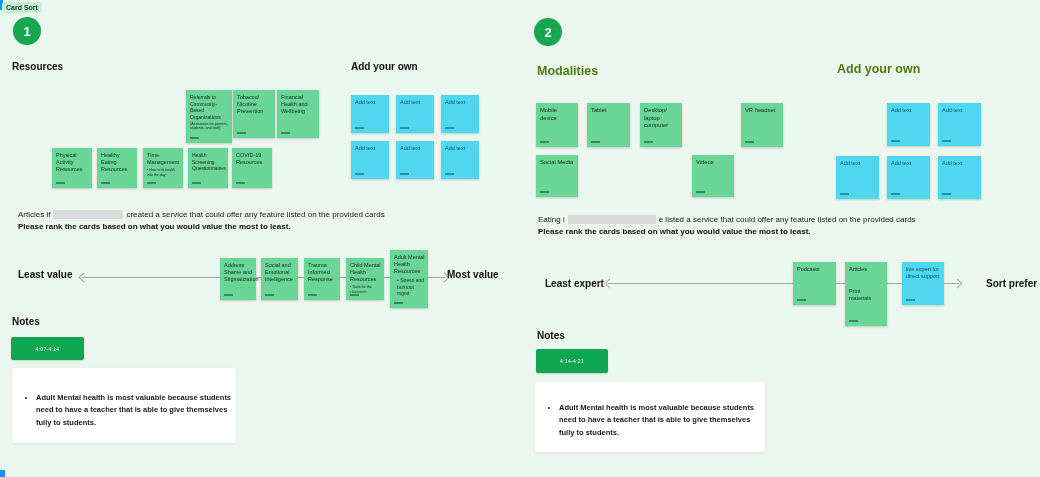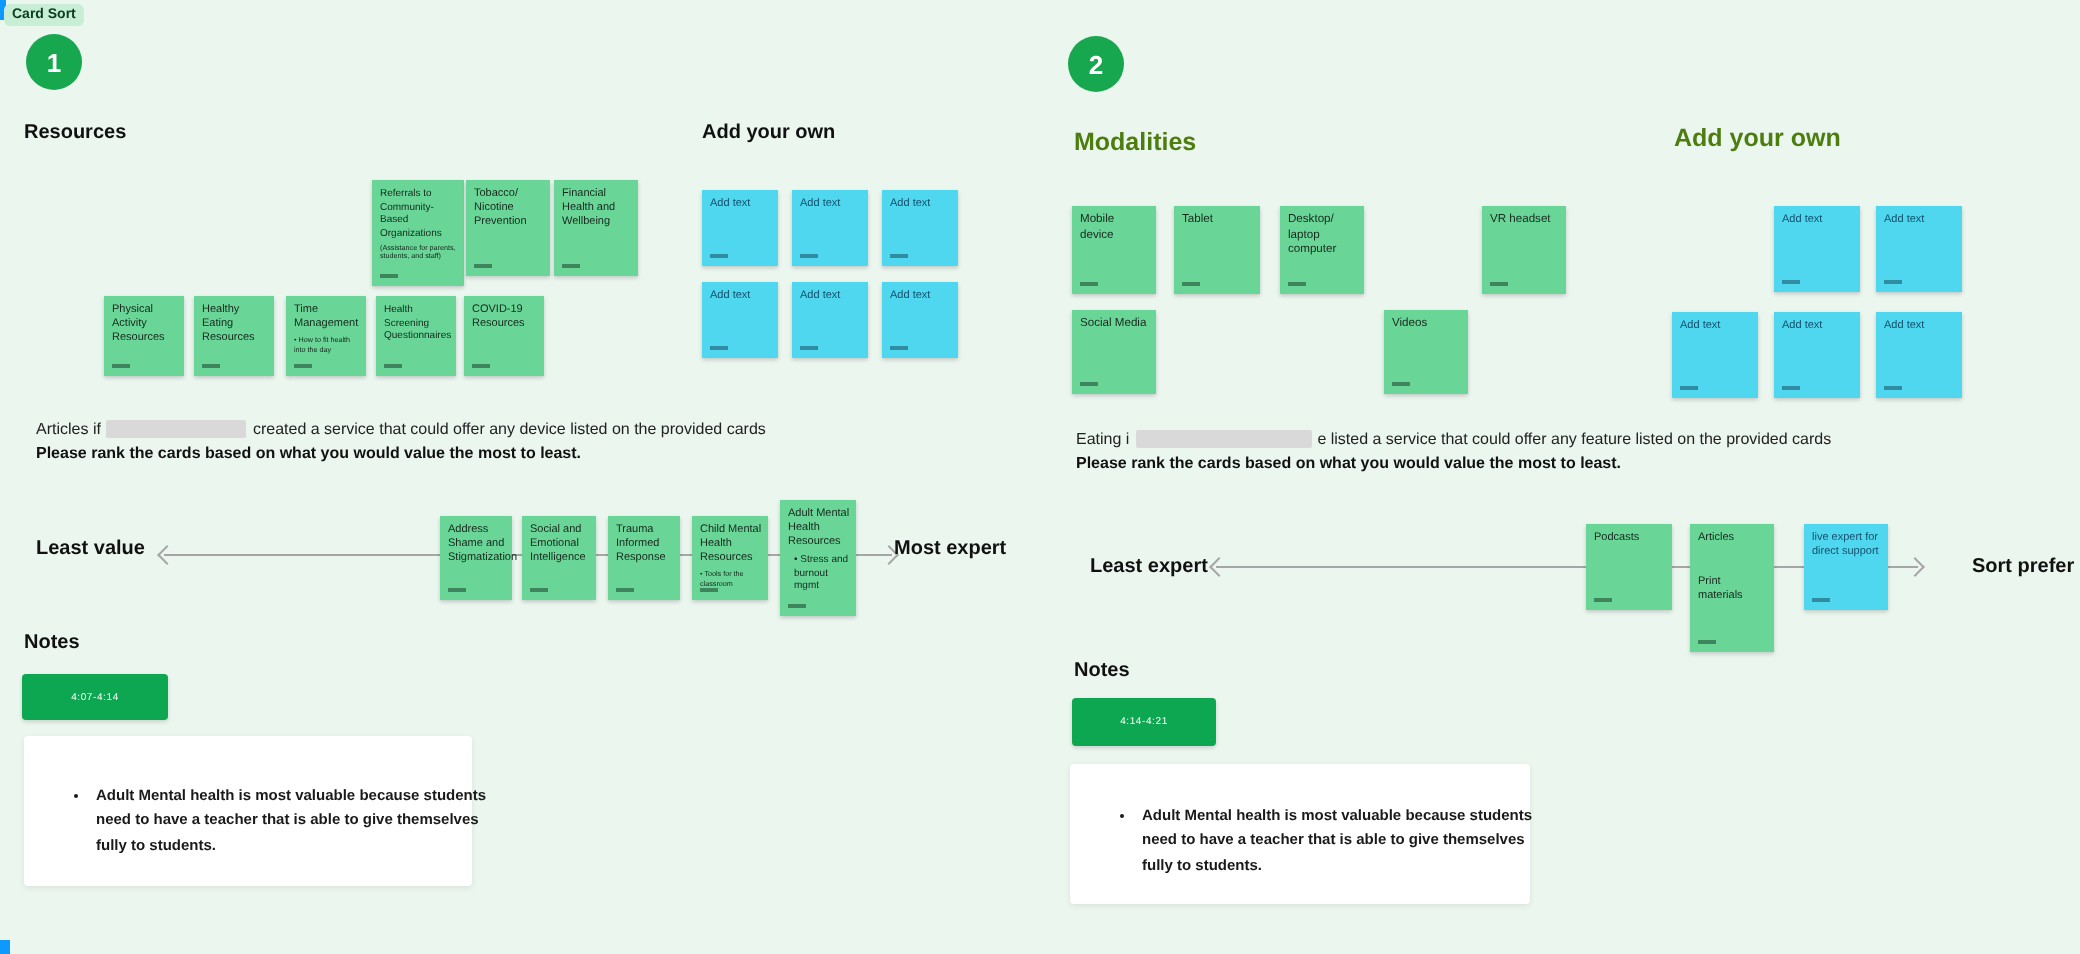--- a/index.html
+++ b/index.html
@@ -128,7 +128,7 @@
     </div>
 
     <div class="prompt" style="left:18px;top:209px">
-      <span>Articles if</span><span class="redact" style="width:70px;height:9px"></span><span>created a service that could offer any device listed on the provided cards</span>
+      <span>Articles if</span><span class="redact" style="width:70px;height:9px"></span><span>created a service that could offer any feature listed on the provided cards</span>
       <div class="bold">Please rank the cards based on what you would value the most to least.</div>
     </div>
 

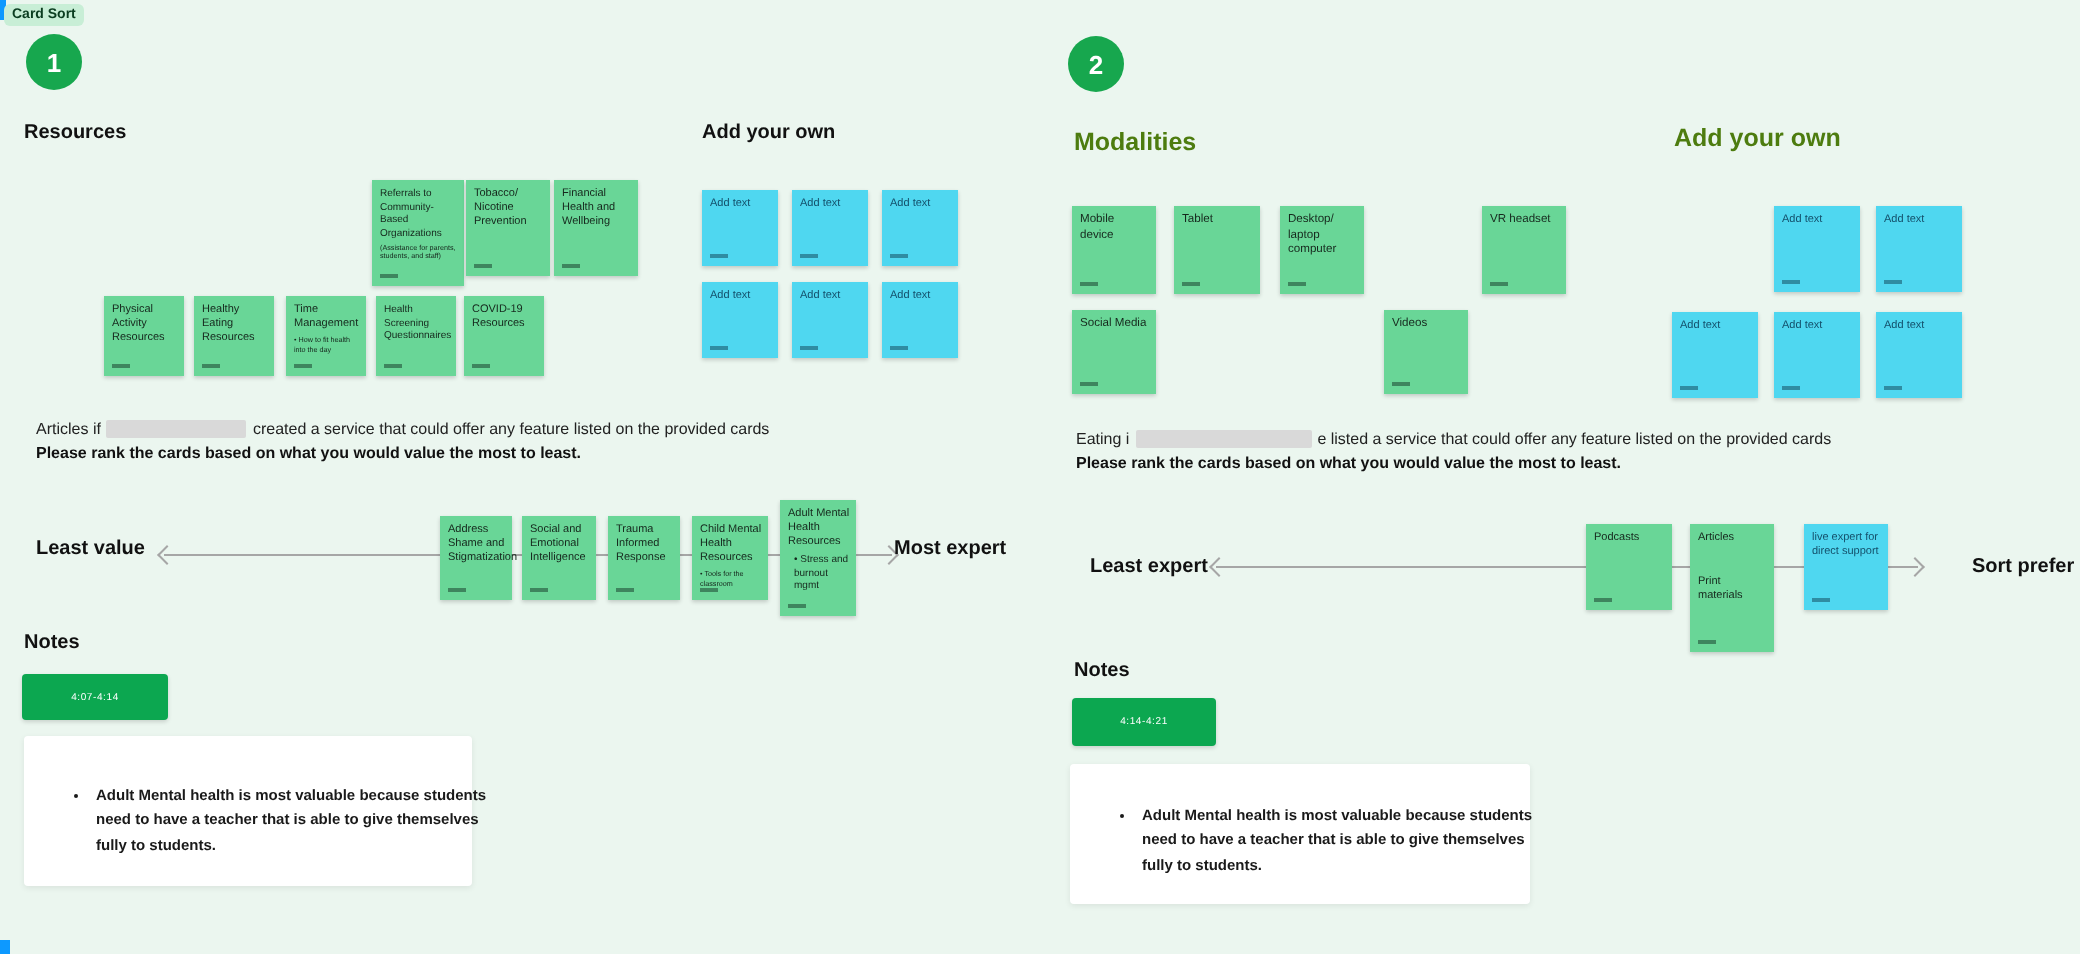--- a/index.html
+++ b/index.html
@@ -138,7 +138,7 @@
       <span class="ah ah-l"></span>
       <span class="ah ah-r"></span>
     </div>
-    <div class="rank-label" style="left:447px;top:269px">Most expert</div>
+    <div class="rank-label" style="left:447px;top:269px">Most value</div>
 
     <div class="sticky g" style="left:220px;top:258px;width:36px;height:42px">
       <div class="st-t">Address Shame and Stigmatization</div>

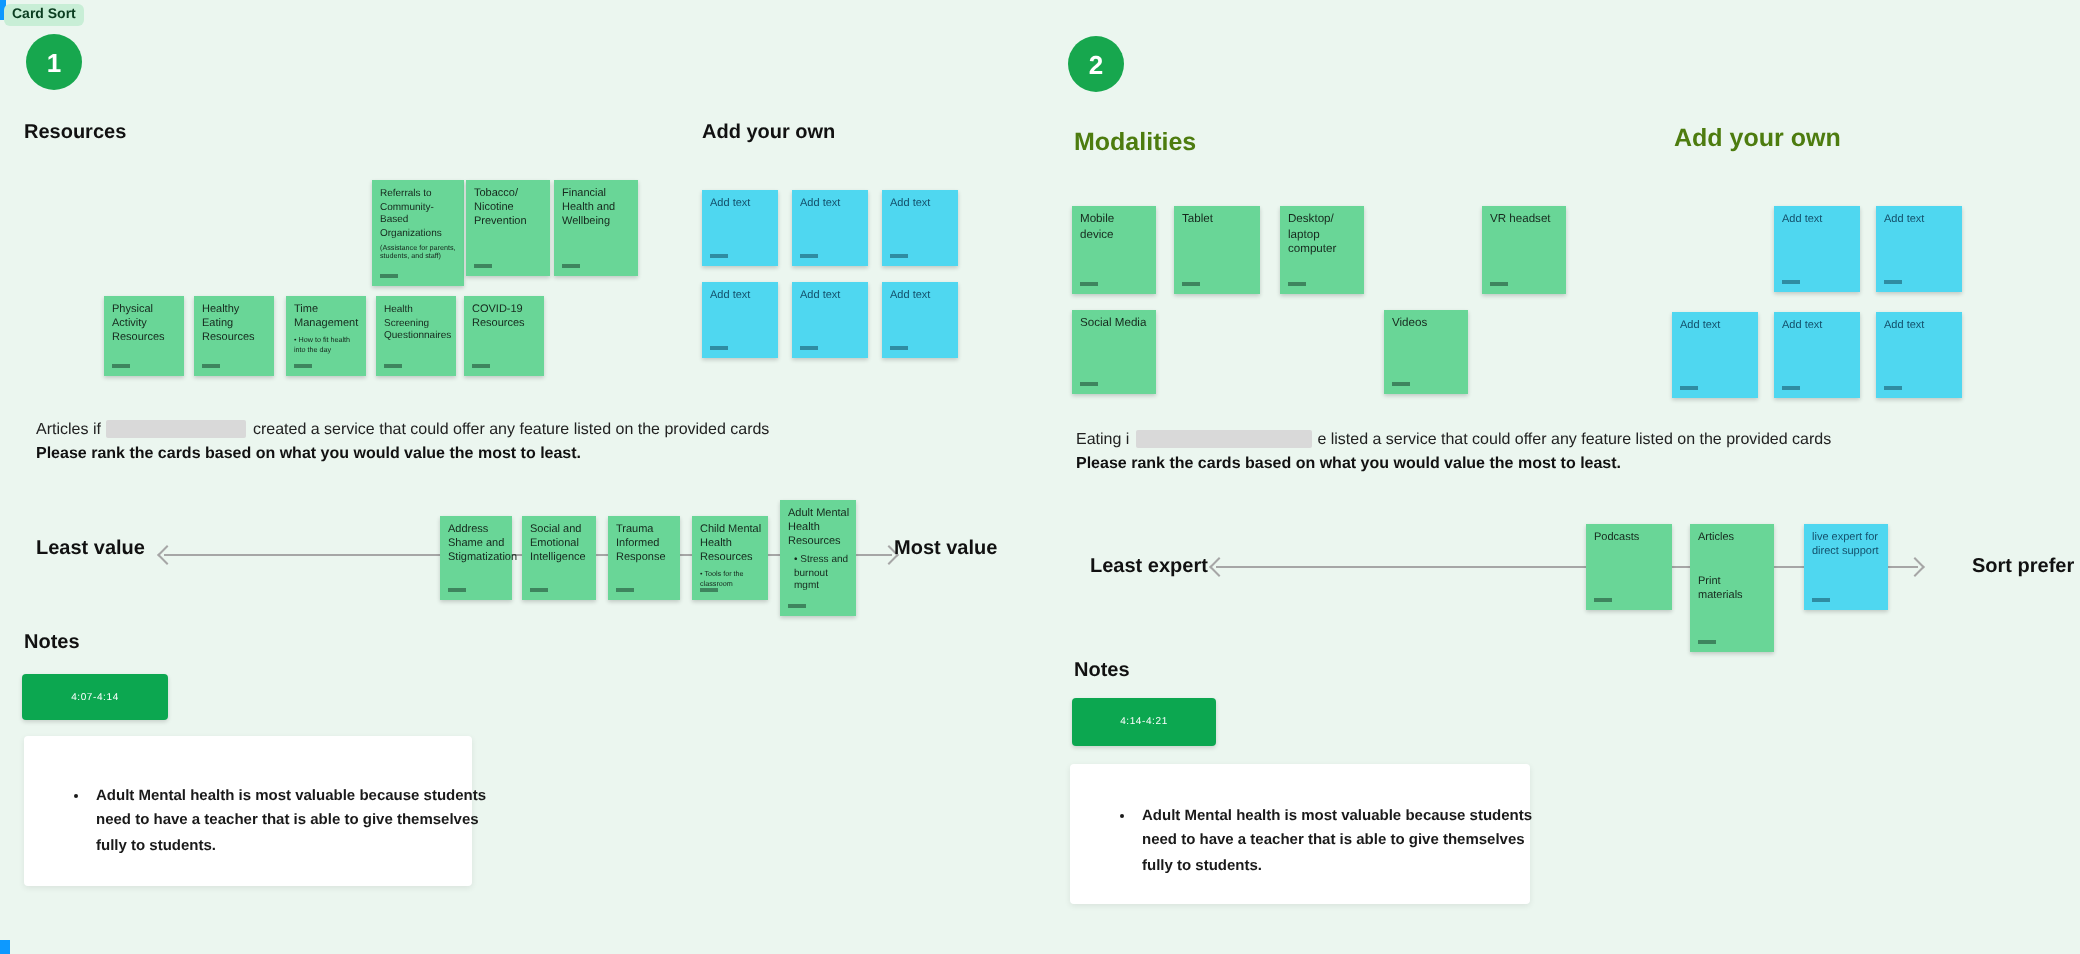--- a/index.html
+++ b/index.html
@@ -44,7 +44,7 @@
         justify-content:center;color:#fff;font-size:5px;font-weight:500;letter-spacing:.3px;
         box-shadow:0 1px 2px rgba(0,0,0,.15)}
   .note-card{position:absolute;background:#fff;border-radius:2px;box-shadow:0 1px 3px rgba(0,0,0,.08)}
-  .note-card ul{margin:0;padding:24px 12px 0 36px}
+  .note-card ul{margin:0;padding:24px 12px 0 24px}
   .note-card li{font-size:7.5px;font-weight:600;line-height:1.65;color:#1A1A1A;width:198px}
 </style>
 </head>

